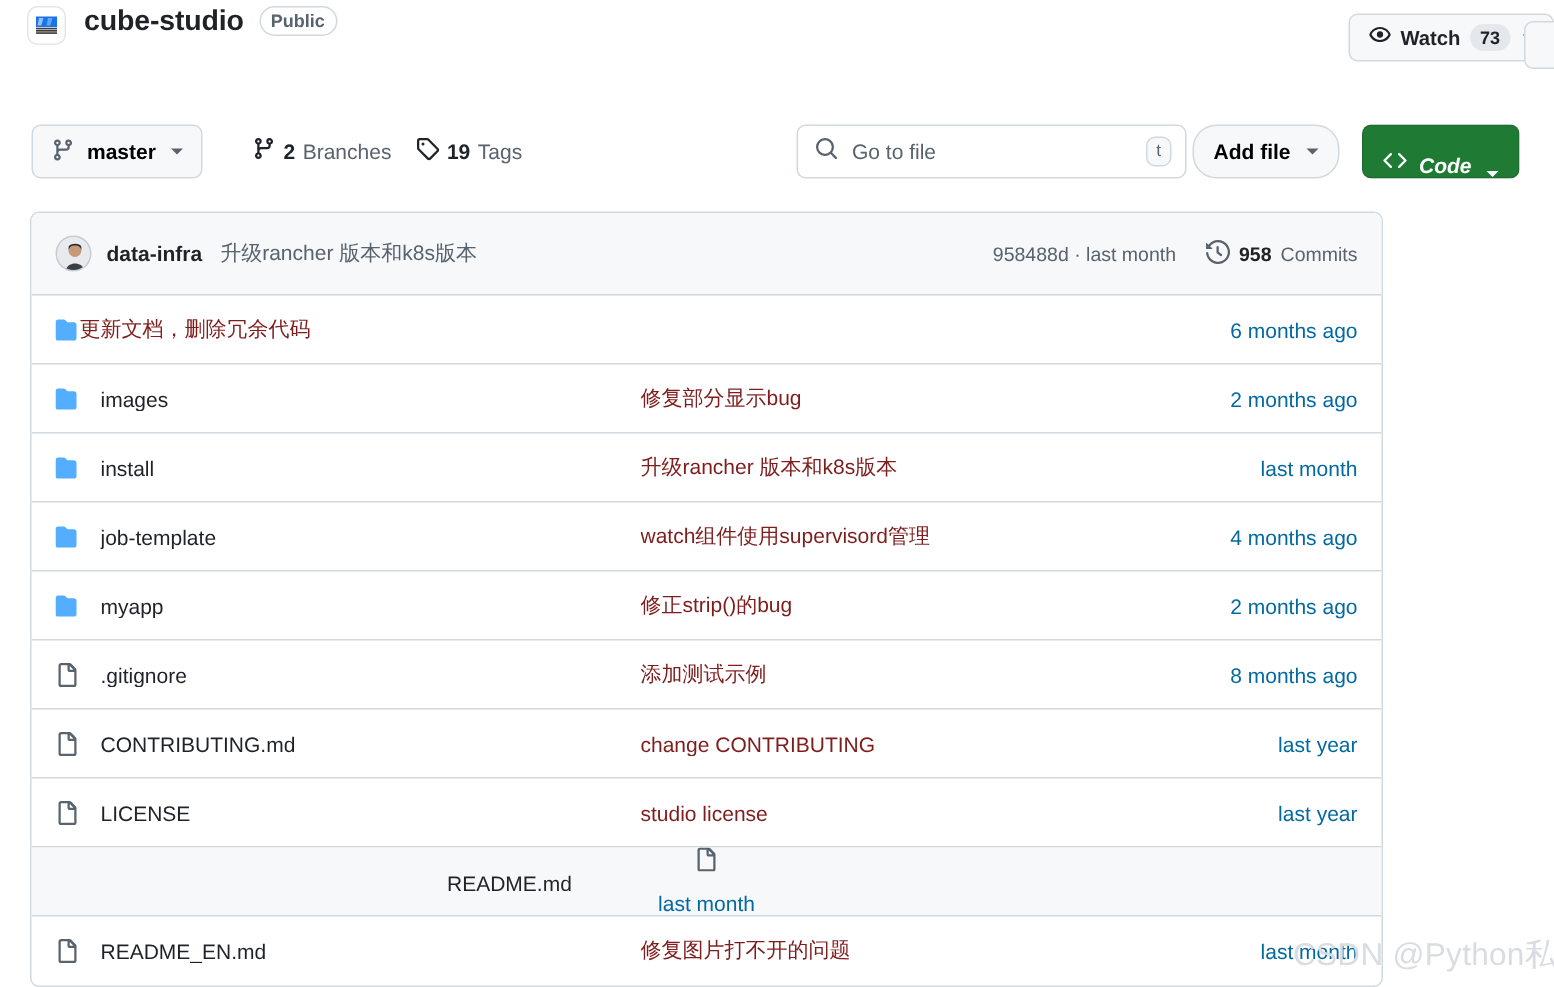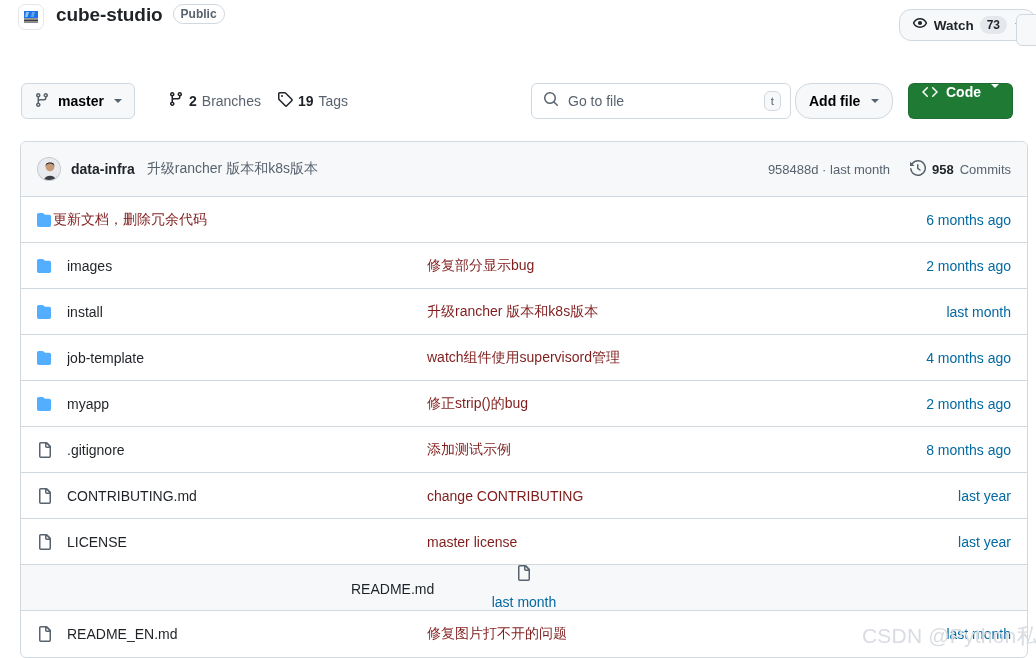--- a/index.html
+++ b/index.html
@@ -69,7 +69,7 @@
     height: 32px;
     padding: 0 12px;
     border: 1px solid #d1d9e0;
-    border-radius: 12px;
+    border-radius: 6px;
     background: #f6f8fa;
     font-size: 13.5px;
     font-weight: 600;

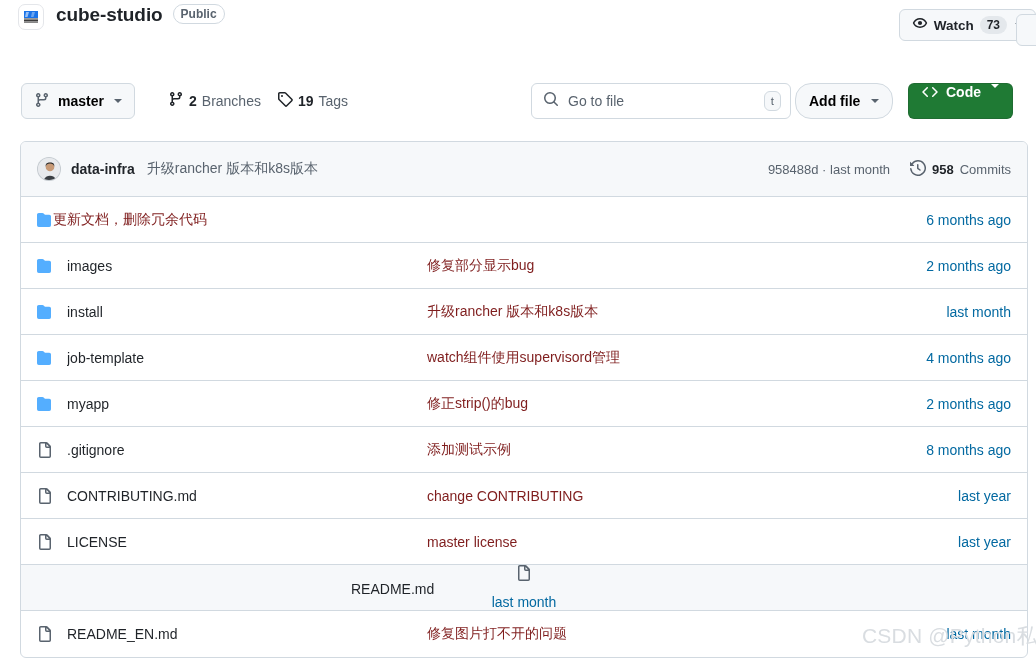--- a/index.html
+++ b/index.html
@@ -199,7 +199,7 @@
     height: 36px;
     padding: 0 13px;
     display: inline-flex;
-    align-items: flex-start;
+    align-items: flex-end;
     gap: 8px;
     border: 1px solid rgba(31,35,40,0.15);
     border-radius: 6px;
@@ -208,6 +208,7 @@
     font-size: 14px;
     font-weight: 600;
     cursor: pointer;
+    font-style: italic;
   }
 
   

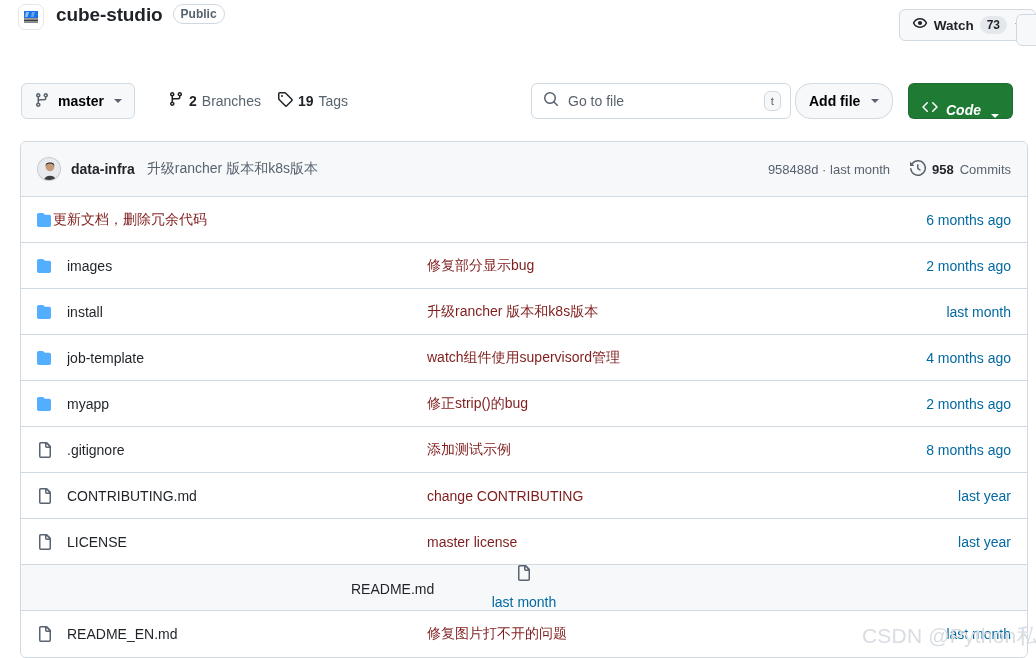--- a/index.html
+++ b/index.html
@@ -215,7 +215,7 @@
   .file-table {
     position: absolute;
     left: 20px; top: 141px;
-    width: 1008px;
+    width: 902px;
     border: 1px solid #d1d9e0;
     border-radius: 6px;
     overflow: hidden;

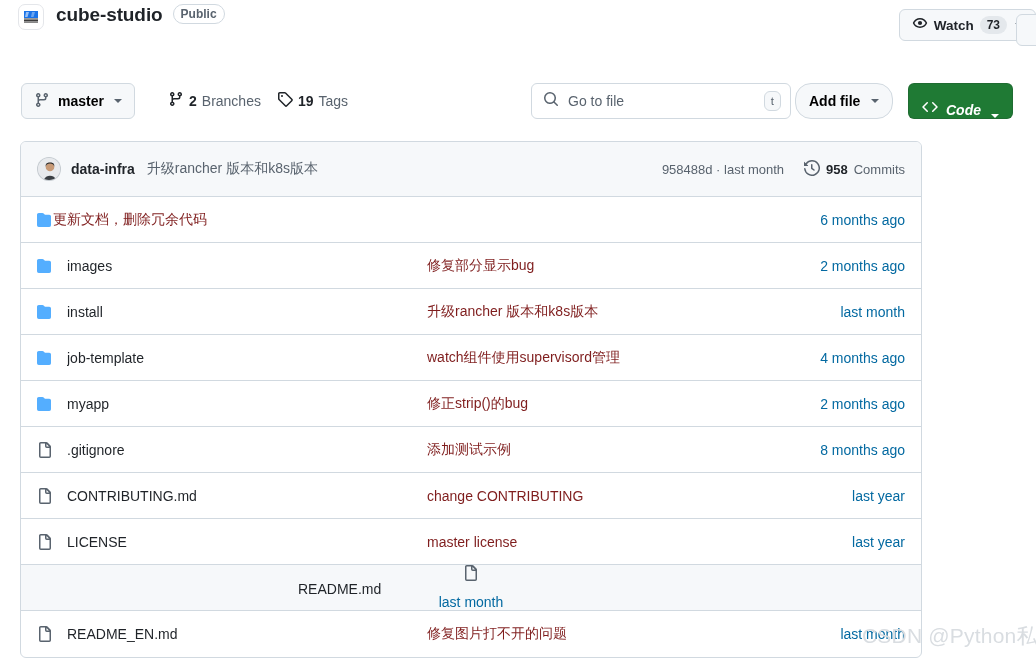--- a/index.html
+++ b/index.html
@@ -527,7 +527,7 @@
           </svg>
         </span>
         <span class="row-name">LICENSE</span>
-        <span class="row-msg">master license</span>
+        <span class="row-msg">studio license</span>
         <span class="row-time">last year</span>
       </div>
       <div class="row hovered">

